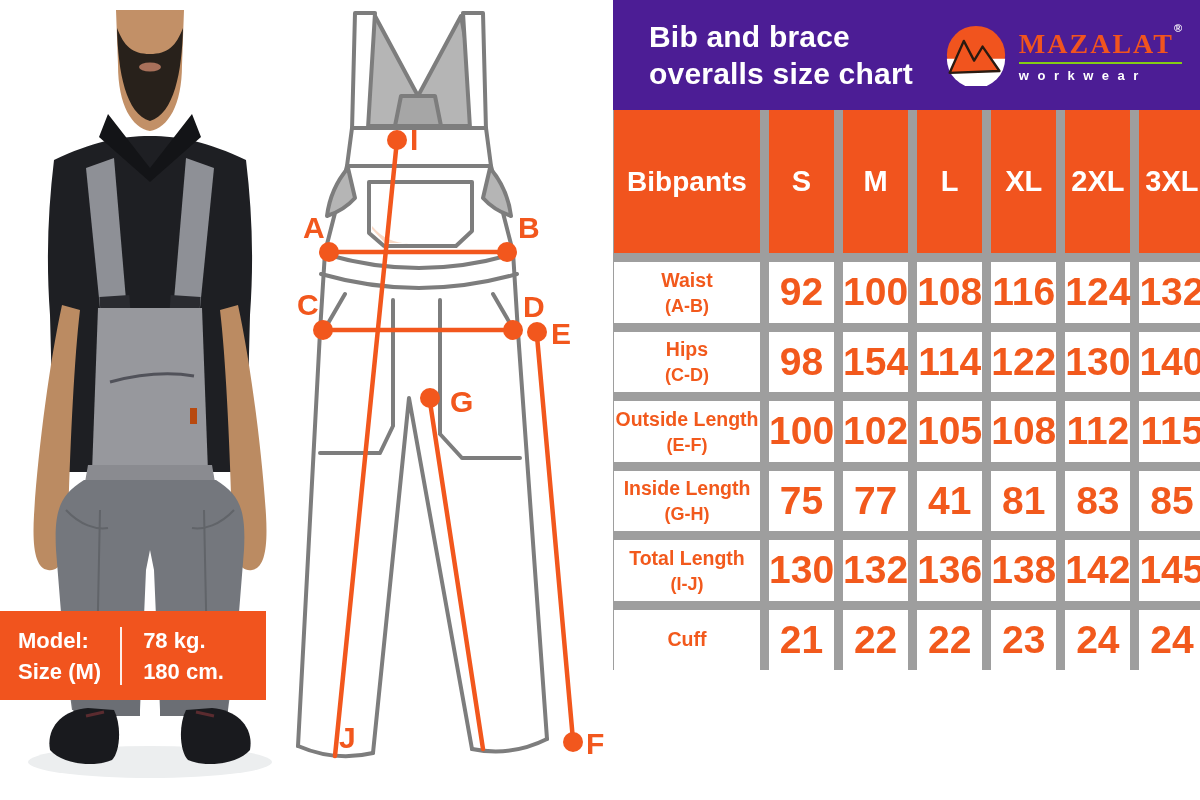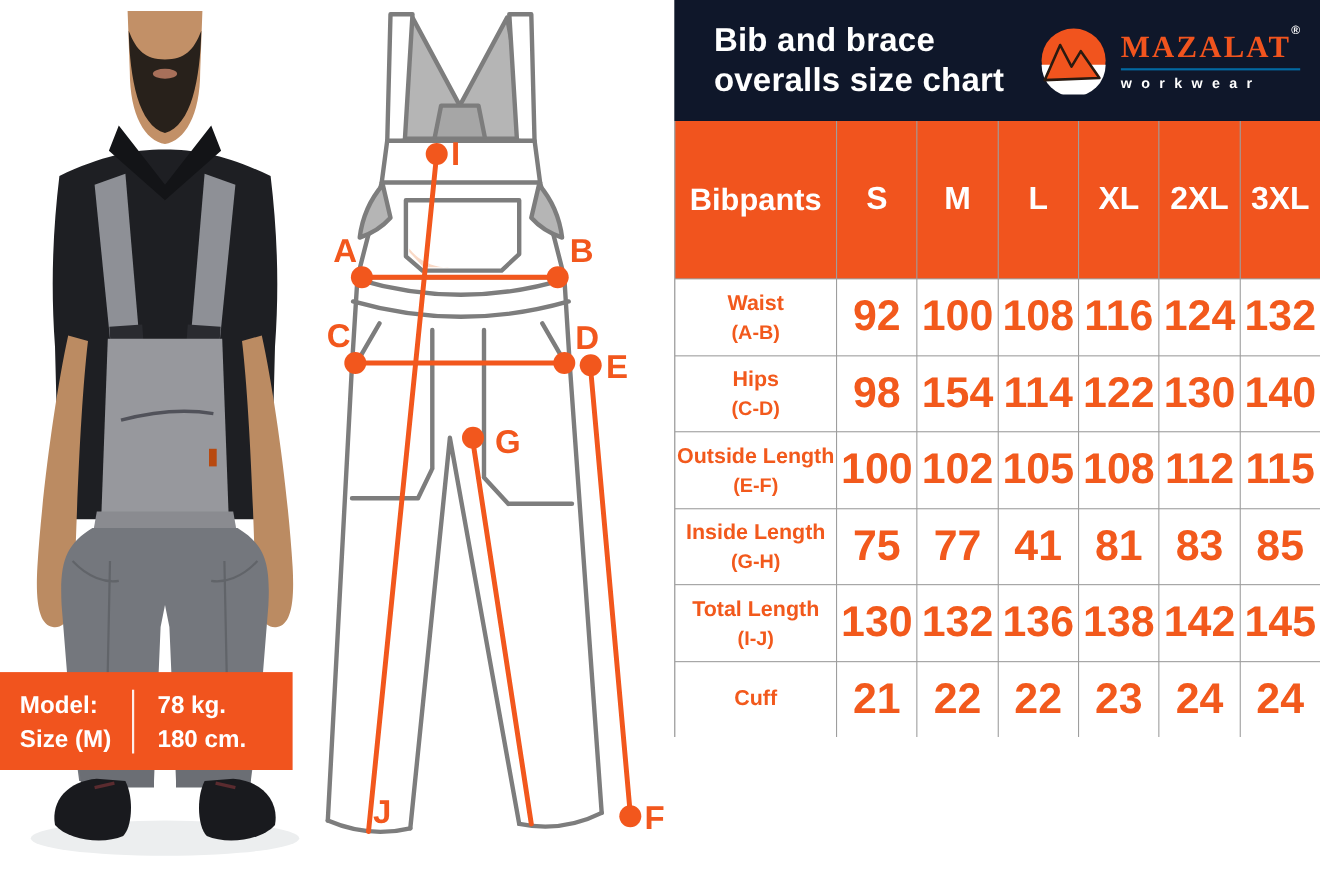--- a/index.html
+++ b/index.html
@@ -19,7 +19,7 @@
   .meas-label{font:bold 30px "Liberation Sans",sans-serif;fill:#F2571D;}
 
   
-  .black-header{position:absolute;left:613px;top:0;width:587px;height:110px;background:#0f172a;
+  .black-header{position:absolute;left:613px;top:0;width:587px;height:110px;background:#4c1d95;
                 display:flex;align-items:center;justify-content:space-between;
                 box-sizing:border-box;padding:0 18px 0 36px;}
   .title{color:#ffffff;font-weight:bold;font-size:30px;line-height:37px;letter-spacing:.2px;}

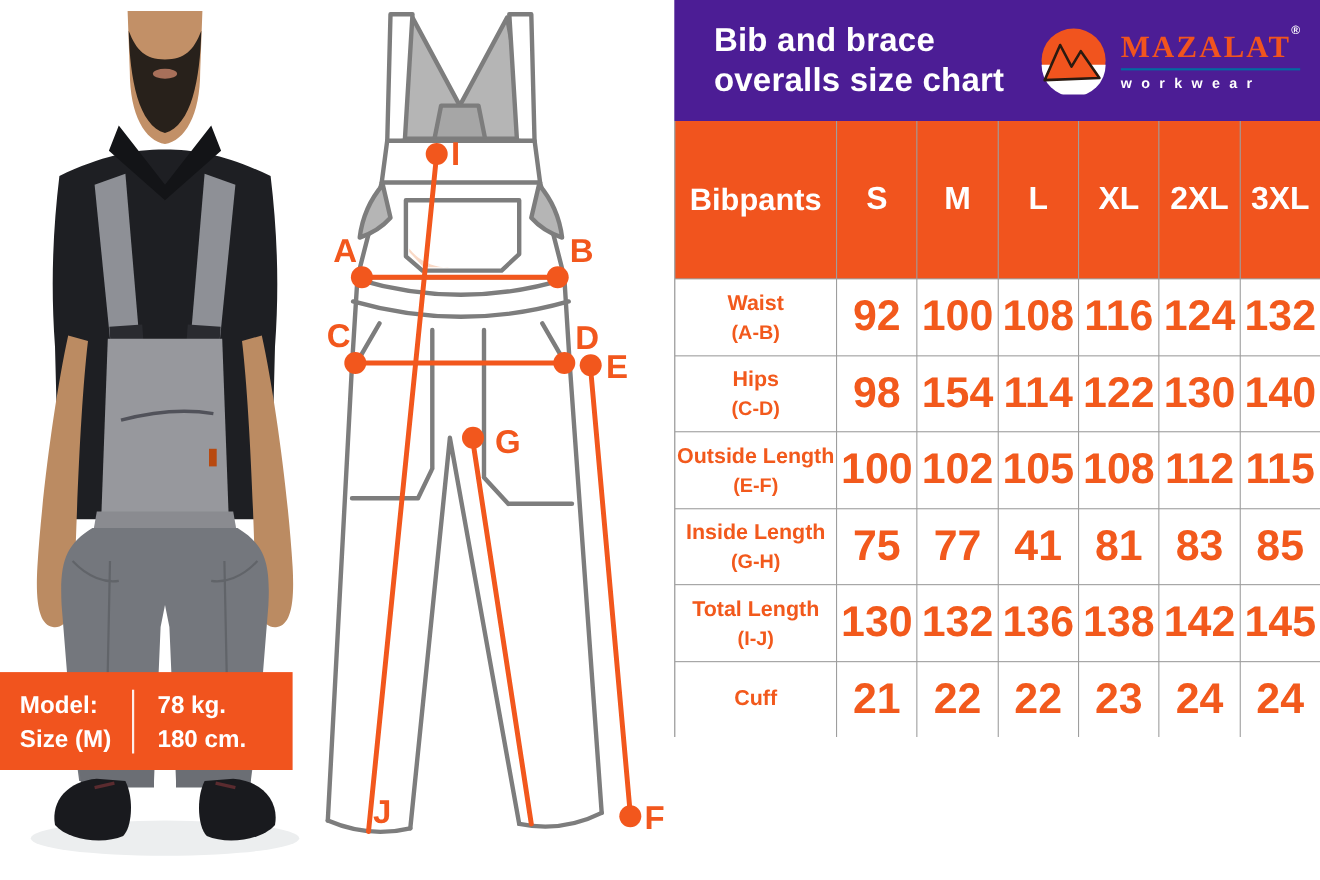--- a/index.html
+++ b/index.html
@@ -30,7 +30,7 @@
          font-size:28px;letter-spacing:2px;}
   .reg{color:#ffffff;font-size:11px;vertical-align:top;position:relative;top:-6px;font-weight:bold;}
   .tagline{display:block;color:#ffffff;font-size:13px;letter-spacing:8.5px;
-           border-top:2px solid #0369a1;padding-top:4px;margin-top:2px;font-weight:bold;}
+           border-top:2px solid #84cc16;padding-top:4px;margin-top:2px;font-weight:bold;}
 
   .grid{position:absolute;left:613px;top:110px;width:587px;height:560px;box-sizing:border-box;
         display:grid;grid-template-columns:146px repeat(6,1fr);

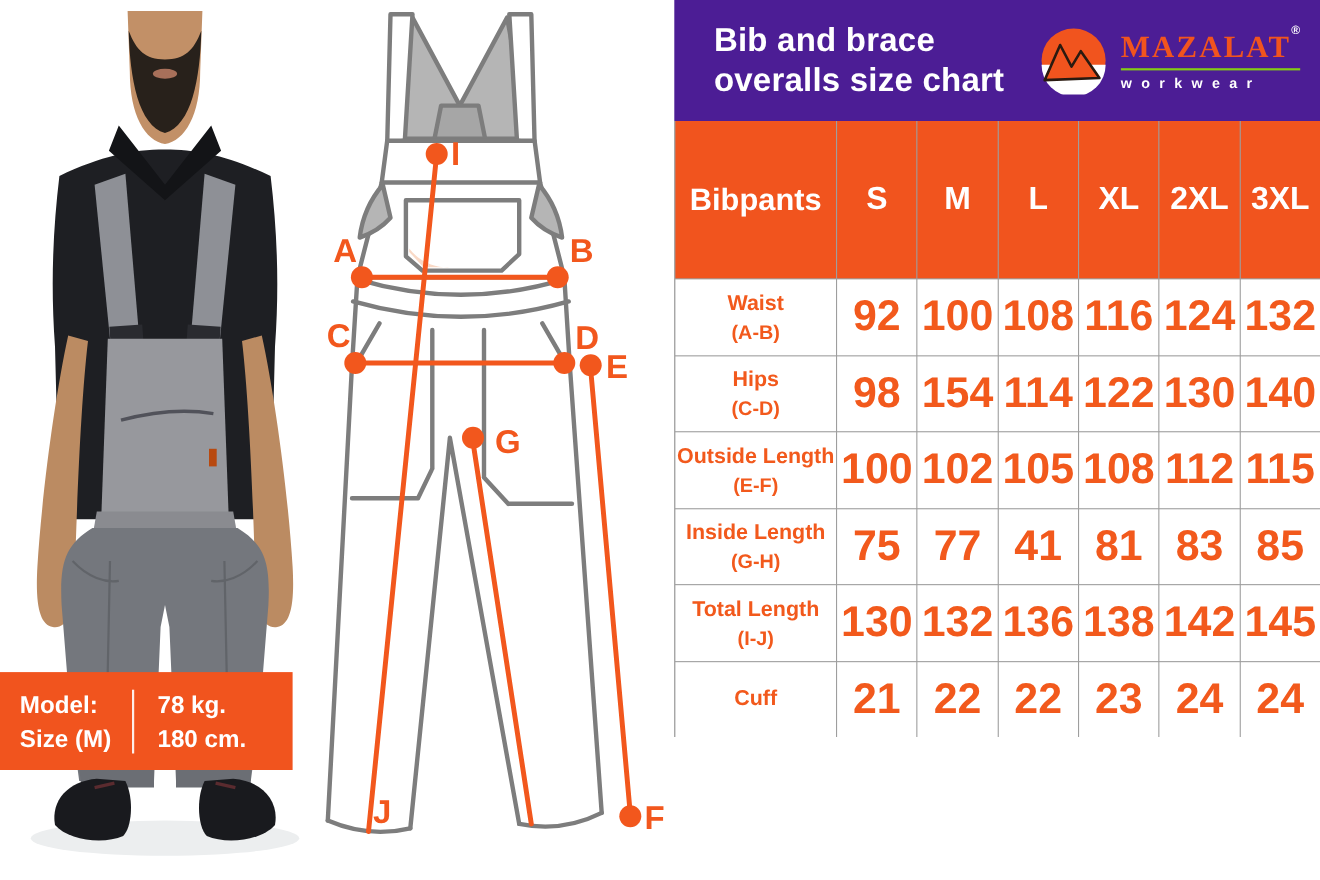--- a/index.html
+++ b/index.html
@@ -34,7 +34,7 @@
 
   .grid{position:absolute;left:613px;top:110px;width:587px;height:560px;box-sizing:border-box;
         display:grid;grid-template-columns:146px repeat(6,1fr);
-        grid-template-rows:143px repeat(6,1fr);gap:1px;background:#9E9E9E;
+        grid-template-rows:143px repeat(6,1fr);gap:9px;background:#9E9E9E;
         border-left:1px solid #9E9E9E;}
   .cell{display:flex;flex-direction:column;align-items:center;justify-content:center;}
   .cell.head{background:#F1541E;color:#ffffff;font-weight:bold;font-size:29px;}

